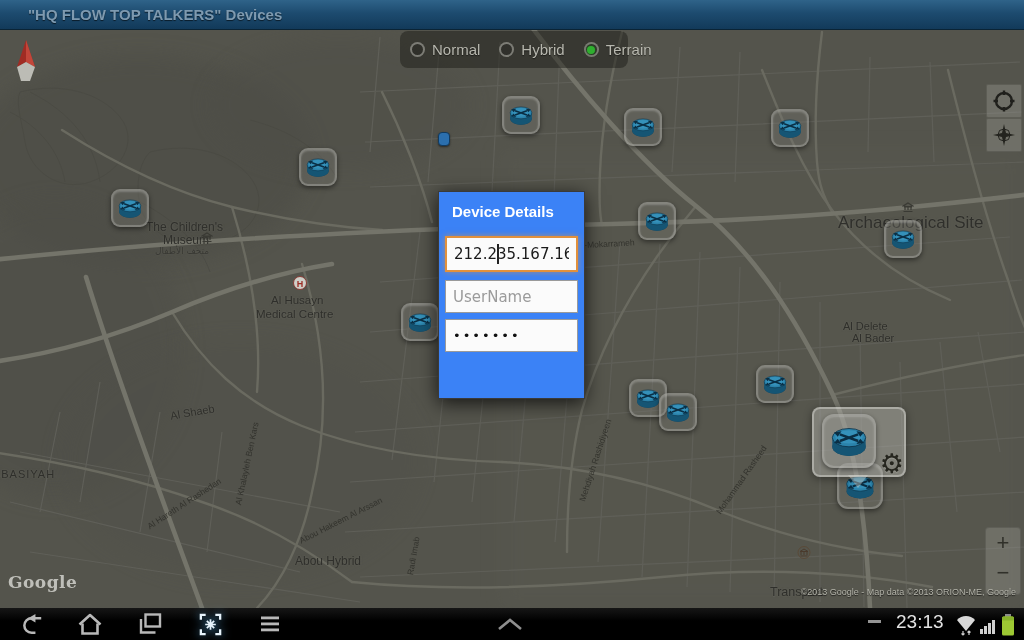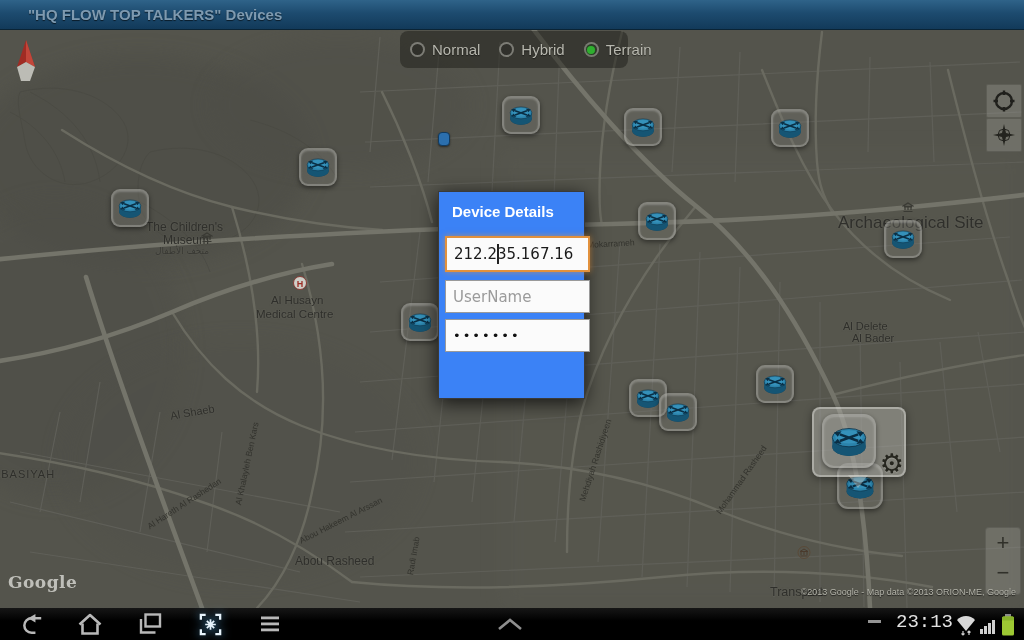--- a/index.html
+++ b/index.html
@@ -74,7 +74,7 @@
   #dlg{position:absolute;left:438px;top:191px;width:147px;height:208px;background:#3b82f6;
     border:1px solid #3a3a3a;box-sizing:border-box;box-shadow:0 4px 18px rgba(0,0,0,.75);}
   #dlg .title{position:absolute;left:13px;top:11px;font-size:15px;font-weight:bold;color:#fff;}
-  #dlg input{position:absolute;left:6px;width:145px;box-sizing:border-box;
+  #dlg input{position:absolute;left:6px;width:133px;box-sizing:border-box;
     font-family:"DejaVu Sans",sans-serif;background:#fbfbfb;}
   #ip{top:44px;height:36px;border:2px solid #e2913c;box-shadow:0 0 6px rgba(226,145,60,.65);
     font-size:15px;color:#1a1a1a;padding:0 7px;}

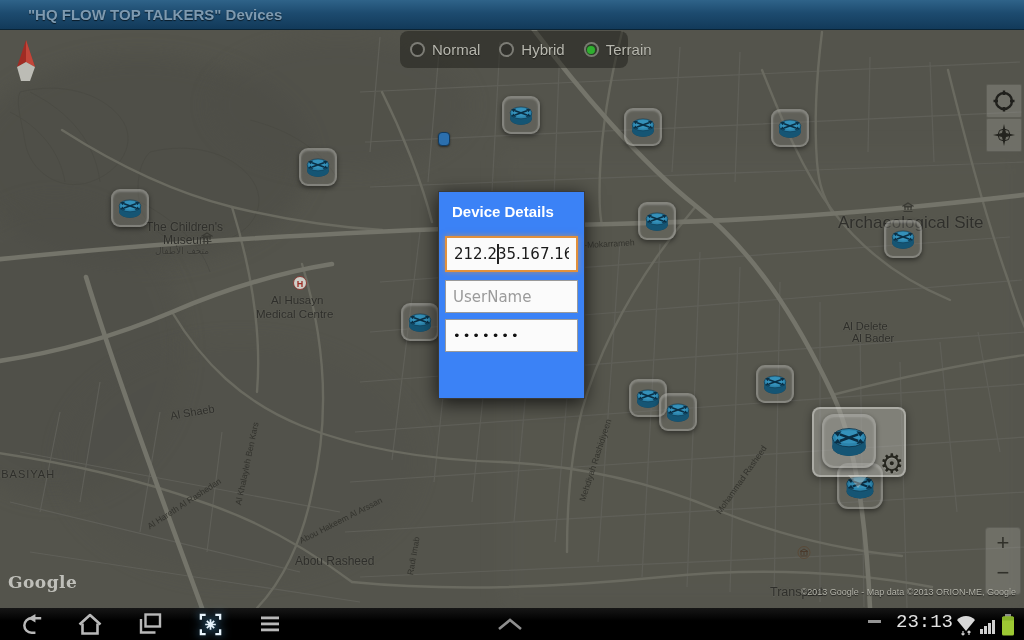--- a/index.html
+++ b/index.html
@@ -198,7 +198,7 @@
     <div class="maplabel" style="left:852px;top:302px;font-size:11px;">Al Bader</div>
 
     <div class="maplabel" style="left:170px;top:376px;font-size:11px;transform:rotate(-10deg);">Al Shaeb</div>
-    <div class="maplabel" style="left:295px;top:524px;font-size:12px;">Abou Rasheed</div>
+    <div class="maplabel" style="left:295px;top:524px;font-size:12px;">Abou Hybrid</div>
     <div class="maplabel" style="left:-16px;top:438px;font-size:11px;letter-spacing:1px;">RABASIYAH</div>
     <div class="maplabel" style="left:757px;top:540px;font-size:12.5px;margin-top:42px;">Ministry Of</div>
     <div class="maplabel" style="left:770px;top:555px;font-size:12.5px;">Transport</div>

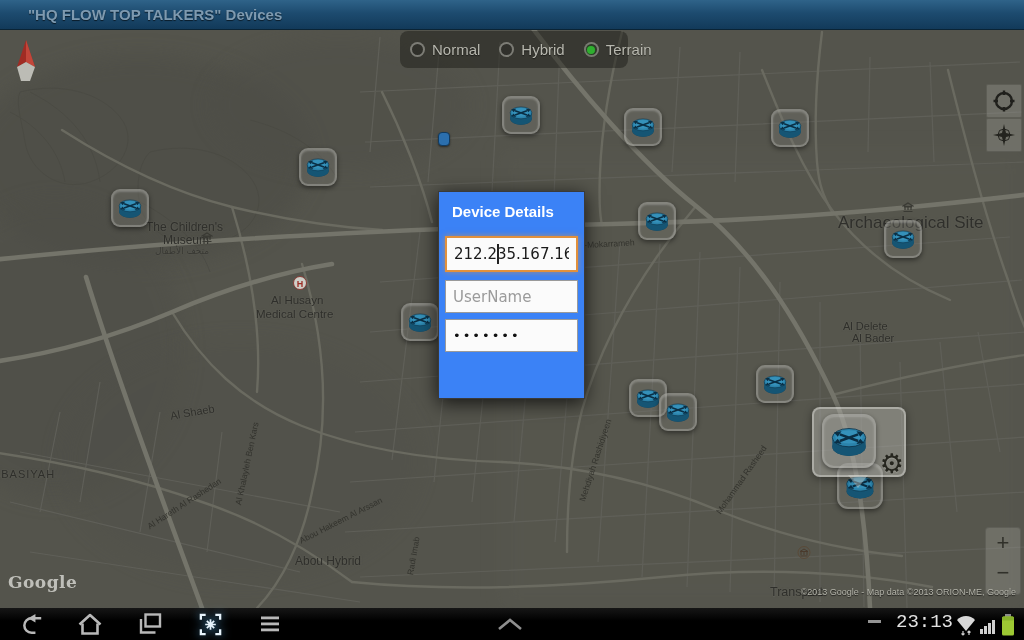--- a/index.html
+++ b/index.html
@@ -92,7 +92,7 @@
     background:linear-gradient(180deg,#161616,#000 40%);}
   .nav-ic{position:absolute;top:2px;width:32px;height:28px;display:flex;align-items:center;justify-content:center;}
   .glowwrap{filter:drop-shadow(0 0 5px rgba(88,175,232,.95));}
-  #time{position:absolute;left:896px;top:3px;font-size:19px;color:#e2e2e2;font-family:Liberation Mono, monospace;}
+  #time{position:absolute;left:896px;top:3px;font-size:19px;color:#e2e2e2;font-family:Liberation Sans, sans-serif;}
   #dash{position:absolute;left:868px;top:12px;width:13px;height:3px;background:#949494;}
 </style>
 </head>

